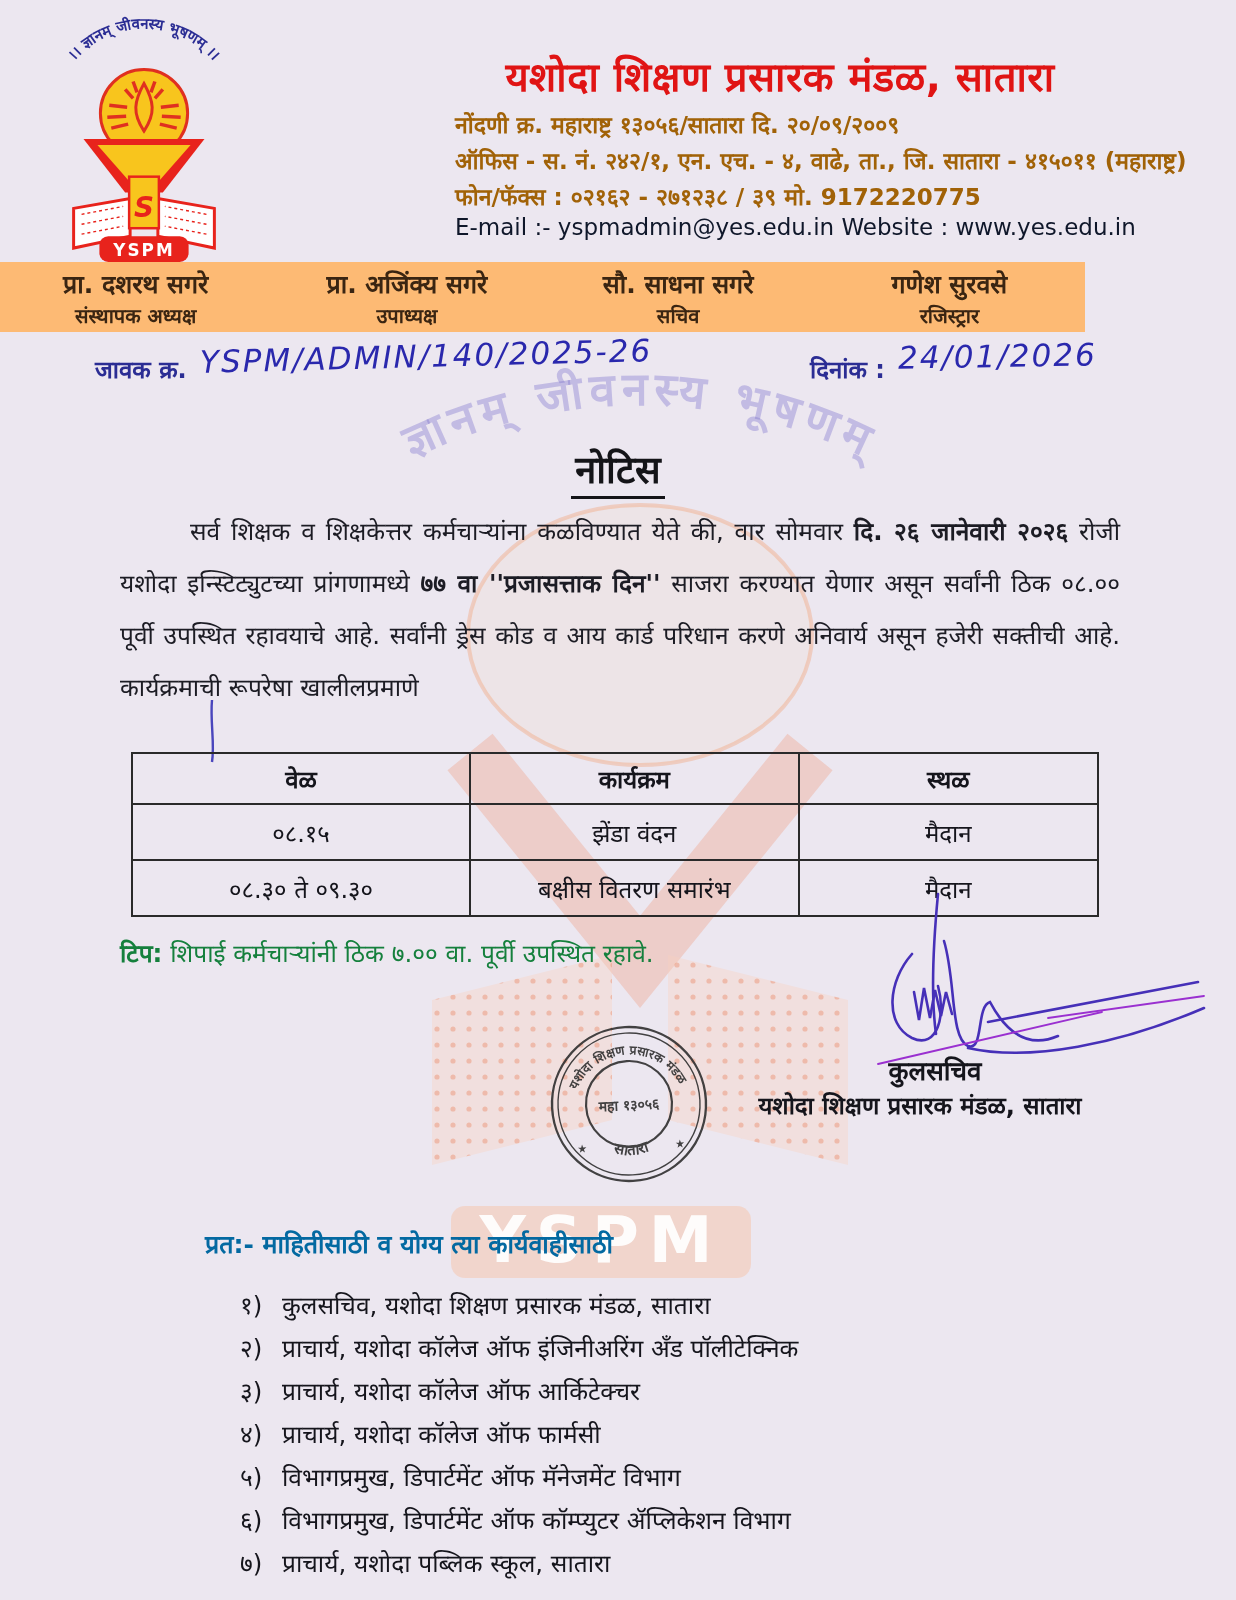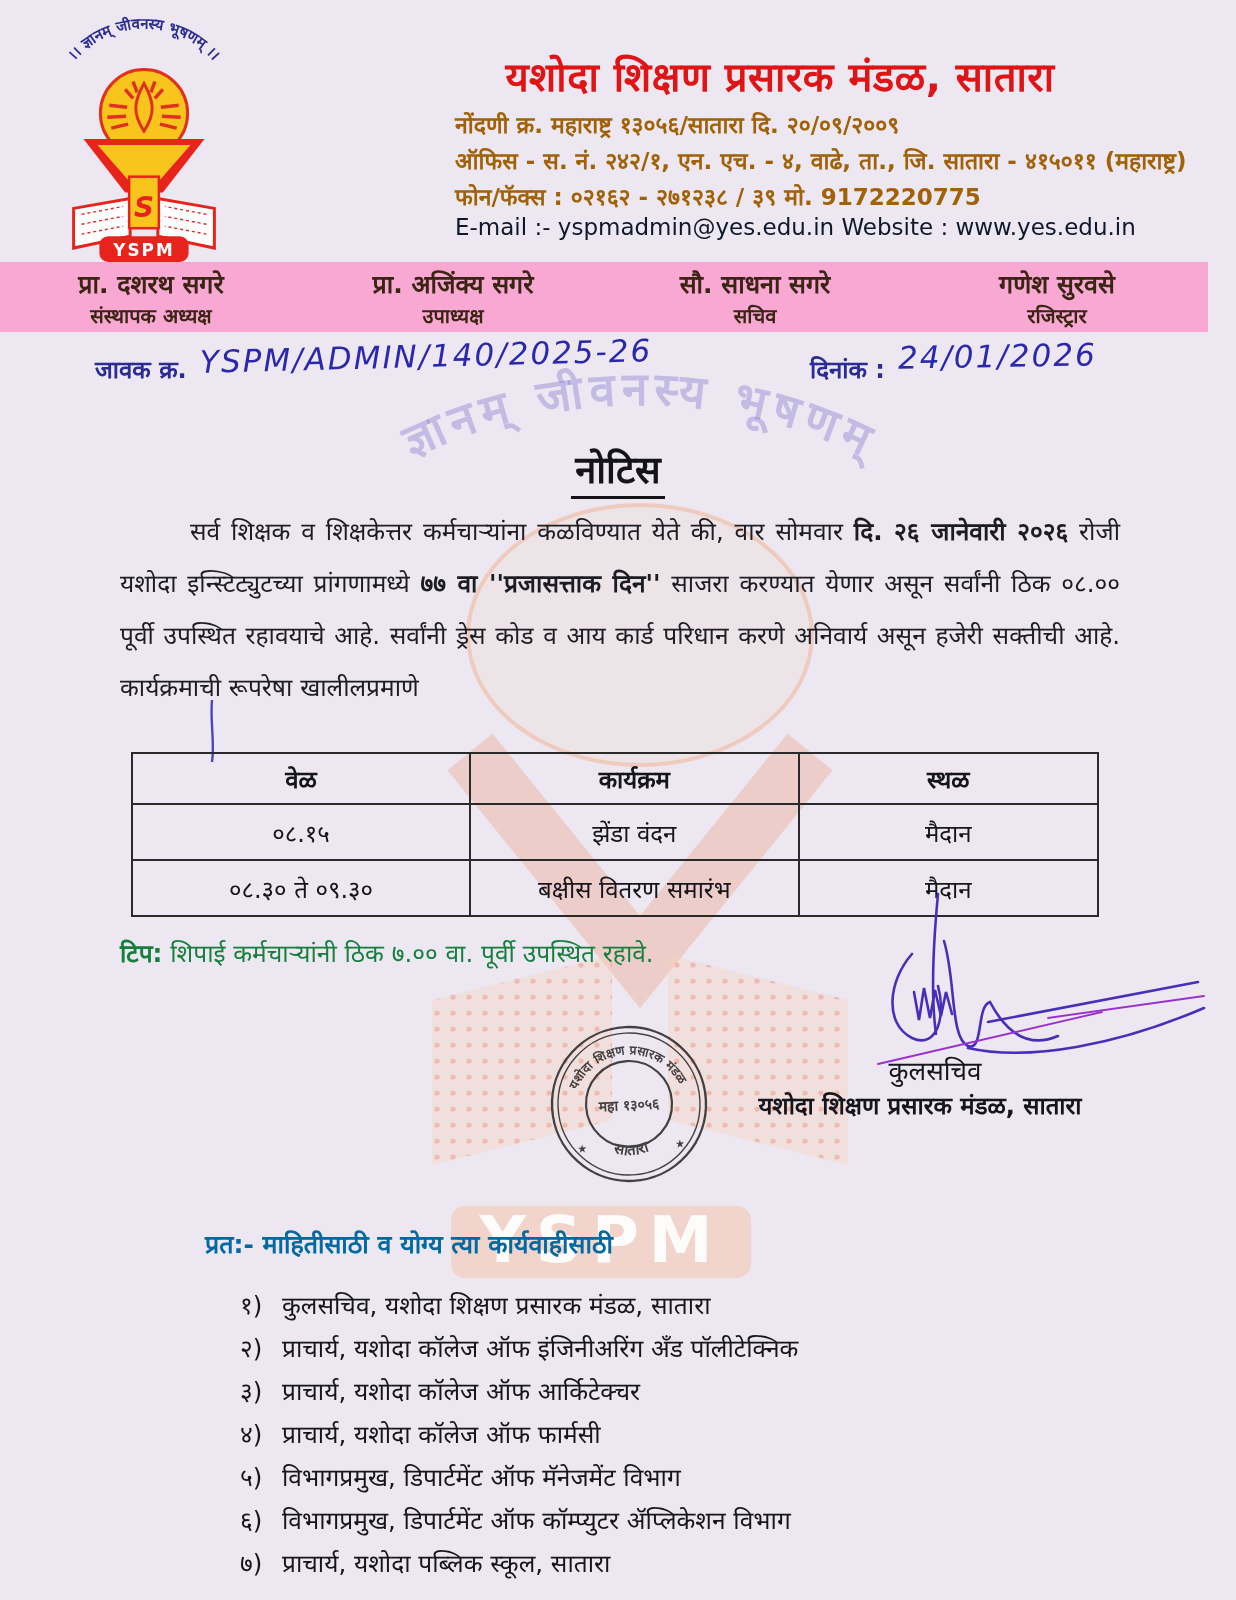--- a/index.html
+++ b/index.html
@@ -21,7 +21,7 @@
   .addr-en { left:455px; color:#0f172a; font-weight:normal; font-size:23px; }
   
   .band {
-    left:0; top:262px; width:1208px; height:70px; background:#f9a8d4;
+    left:0; top:262px; width:1085px; height:70px; background:#fdba74;
     display:flex; align-items:center; z-index:1;
   }
   .band .col { flex:1; text-align:center; color:#3a2512; }

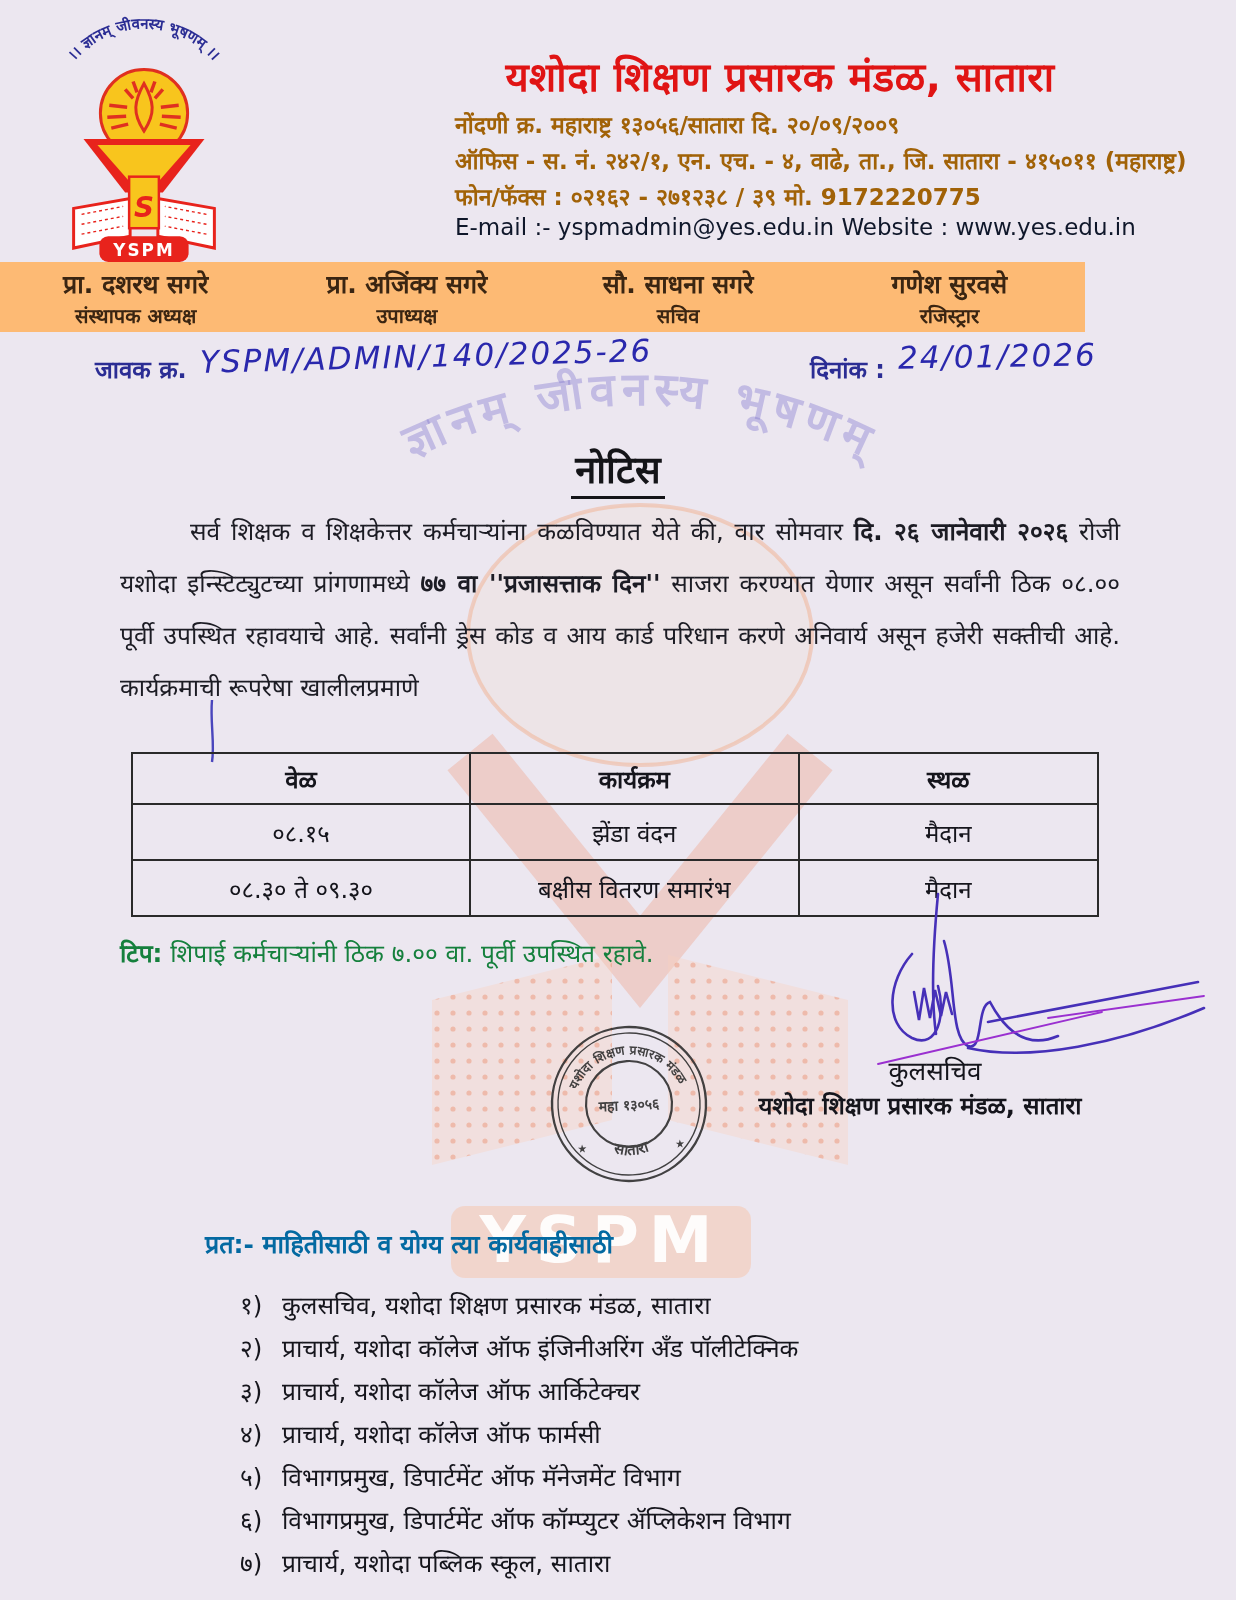--- a/index.html
+++ b/index.html
@@ -62,7 +62,7 @@
   .sig-svg { left:850px; top:886px; z-index:3; }
   .sig-designation {
     left:840px; top:1052px; width:190px; text-align:center;
-    font-size:26px; font-weight:normal; color:#15151c;
+    font-size:26px; font-weight:bold; color:#15151c;
   }
   .sig-org {
     left:740px; top:1088px; width:360px; text-align:center;

